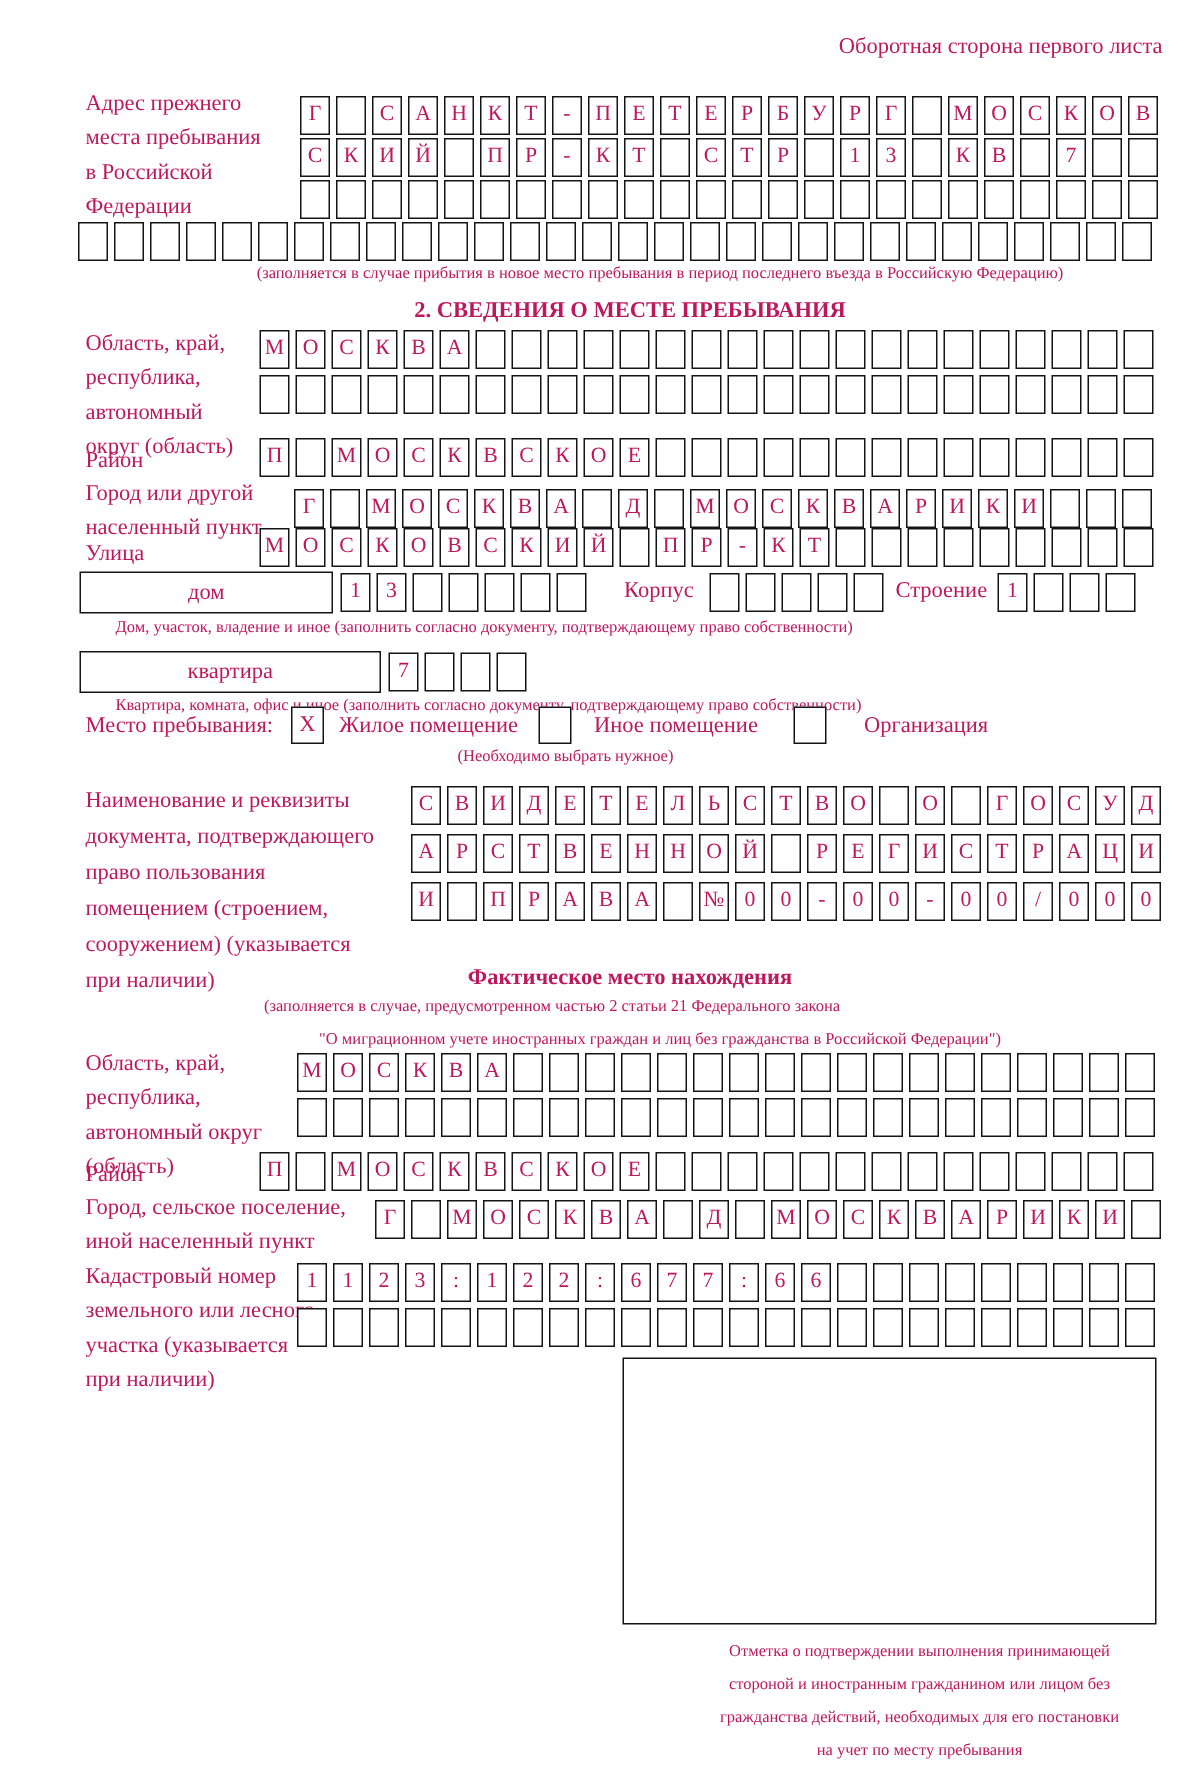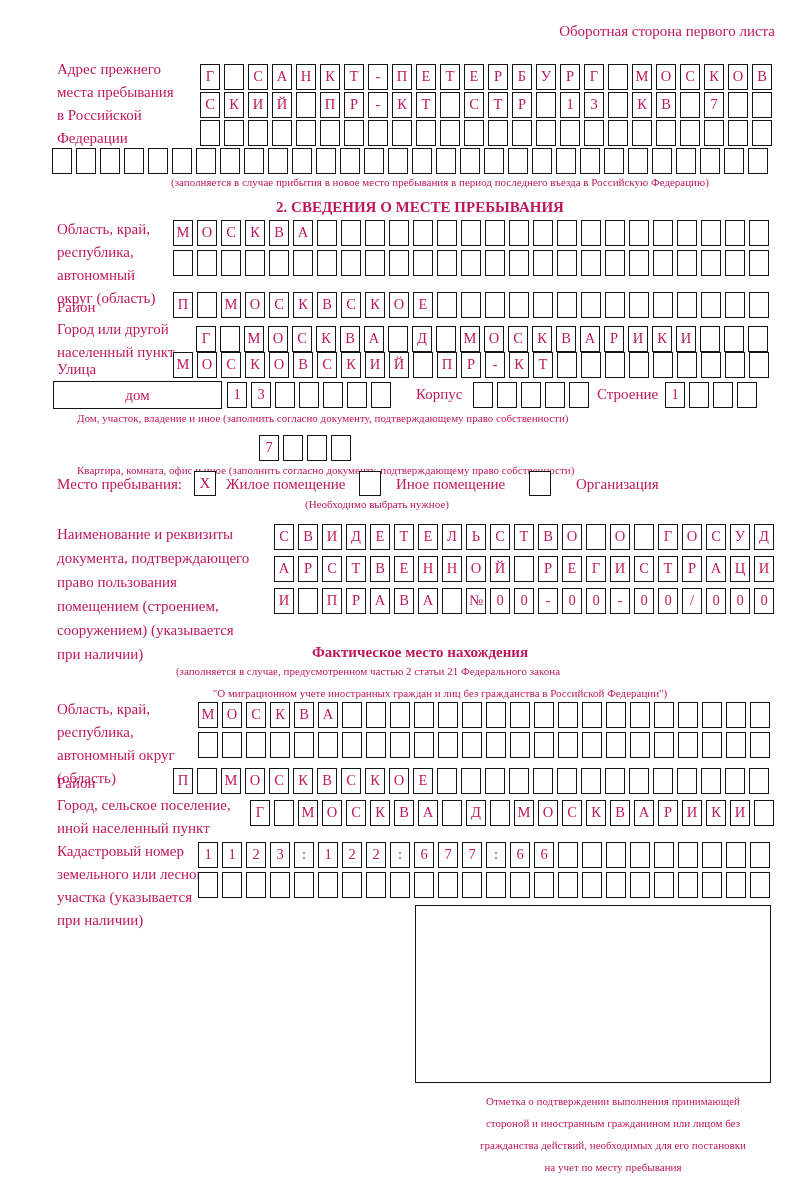--- a/index.html
+++ b/index.html
@@ -317,6 +317,7 @@
     </div>
   <div class="abs cap" style="left:37px;top:412px;">Дом, участок, владение и иное (заполнить согласно документу, подтверждающему право собственности)</div>
 
+  <div class="abs bigbox" style="left:33px;top:434px;width:201px;">квартира</div>
   <div class="cellrow" style="left:239px;top:435px;">
       <div class="cell">7</div>
       <div class="cell"></div>

